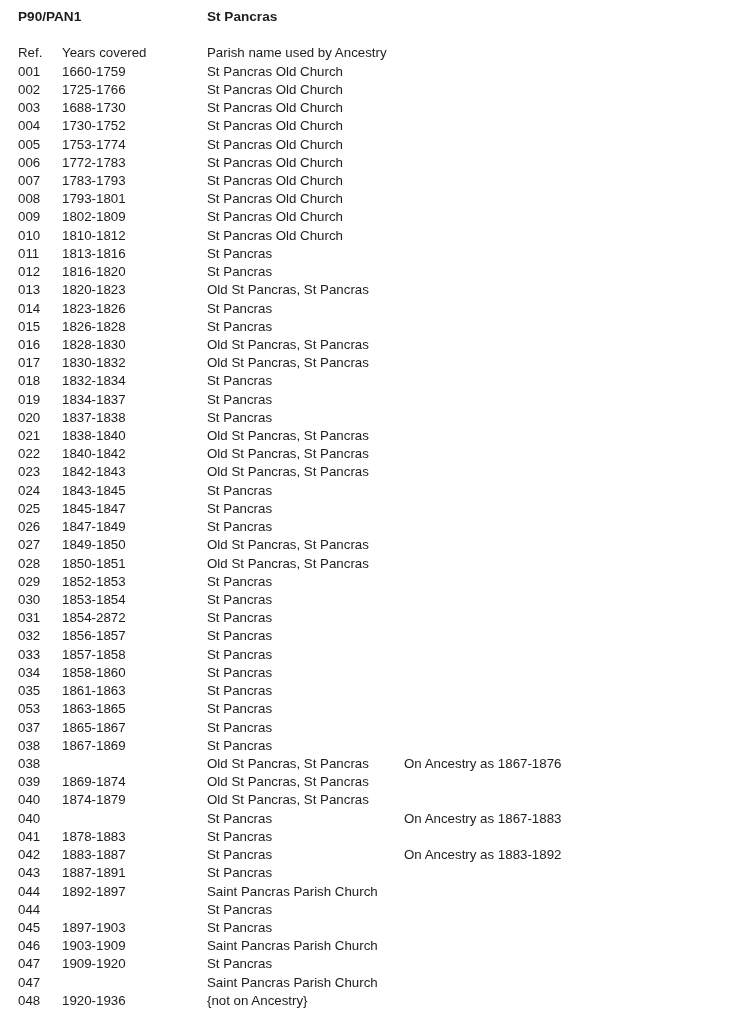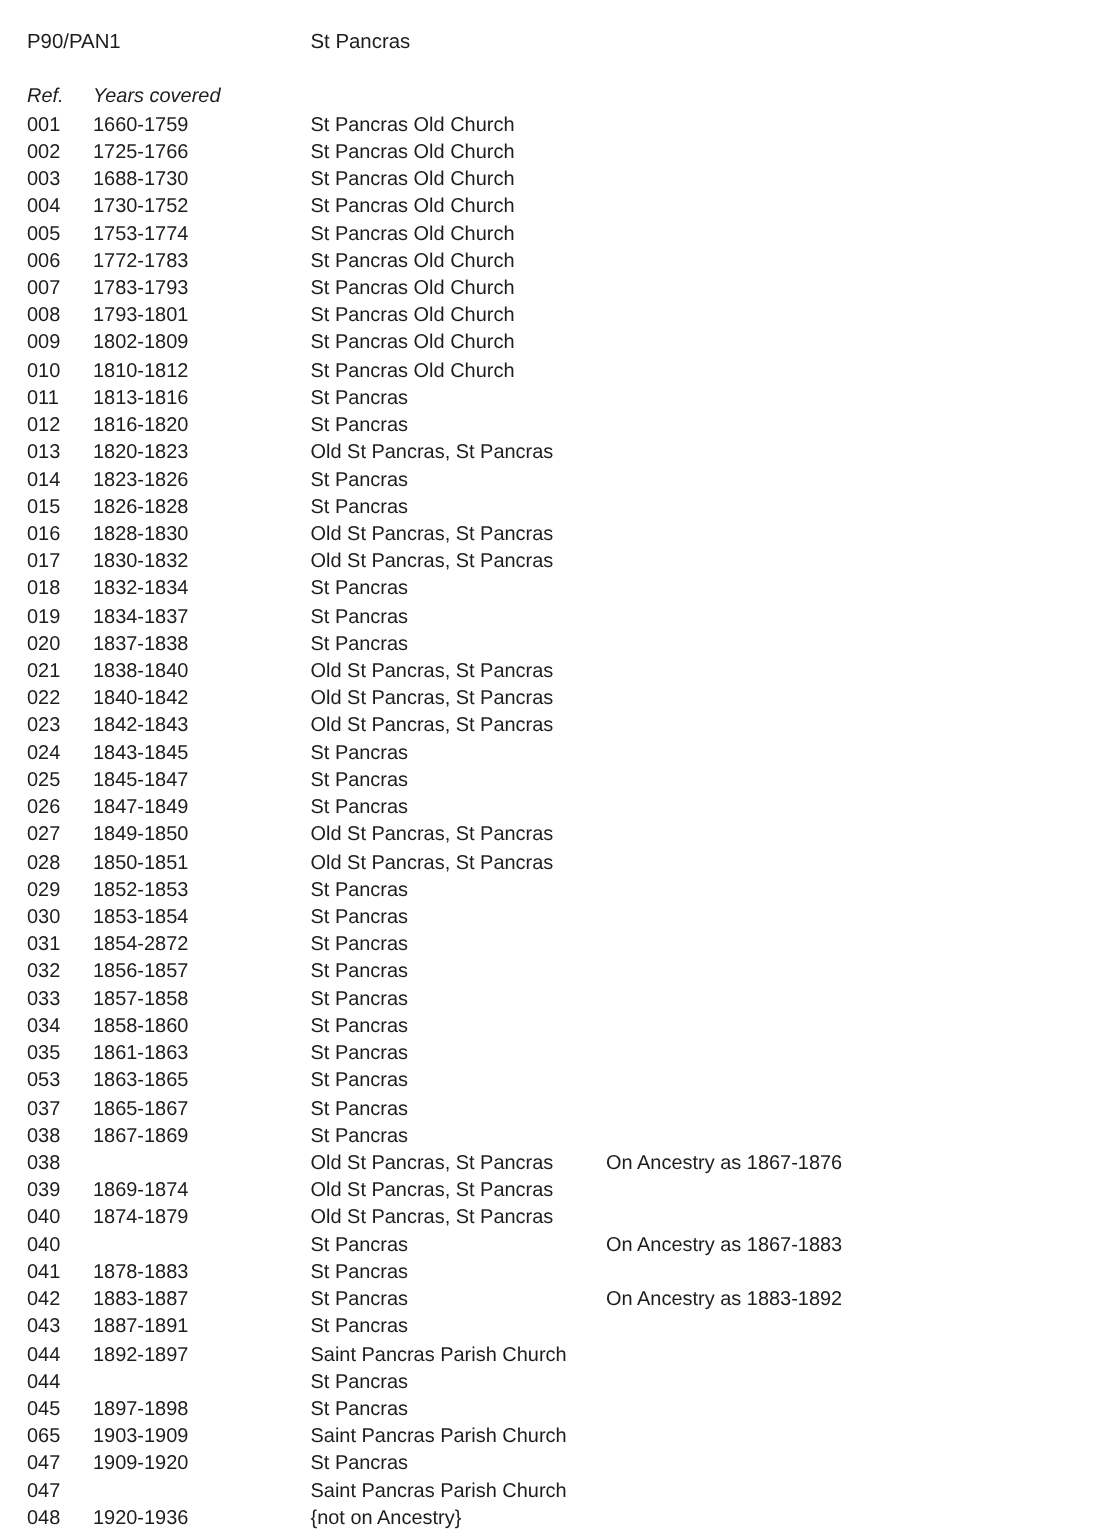--- a/index.html
+++ b/index.html
@@ -27,7 +27,7 @@
     white-space: nowrap;
   }
   .cell { overflow: visible; }
-  .title-row { font-weight: normal; font-size: 13.6px; margin-top: 11px; }
+  .title-row { font-weight: bold; font-size: 13.6px; }
   .title-row .cell-ref { grid-column: 1 / span 2; }
   .spacer-row { height: 18.22px; }
   .header-row { font-style: italic; }

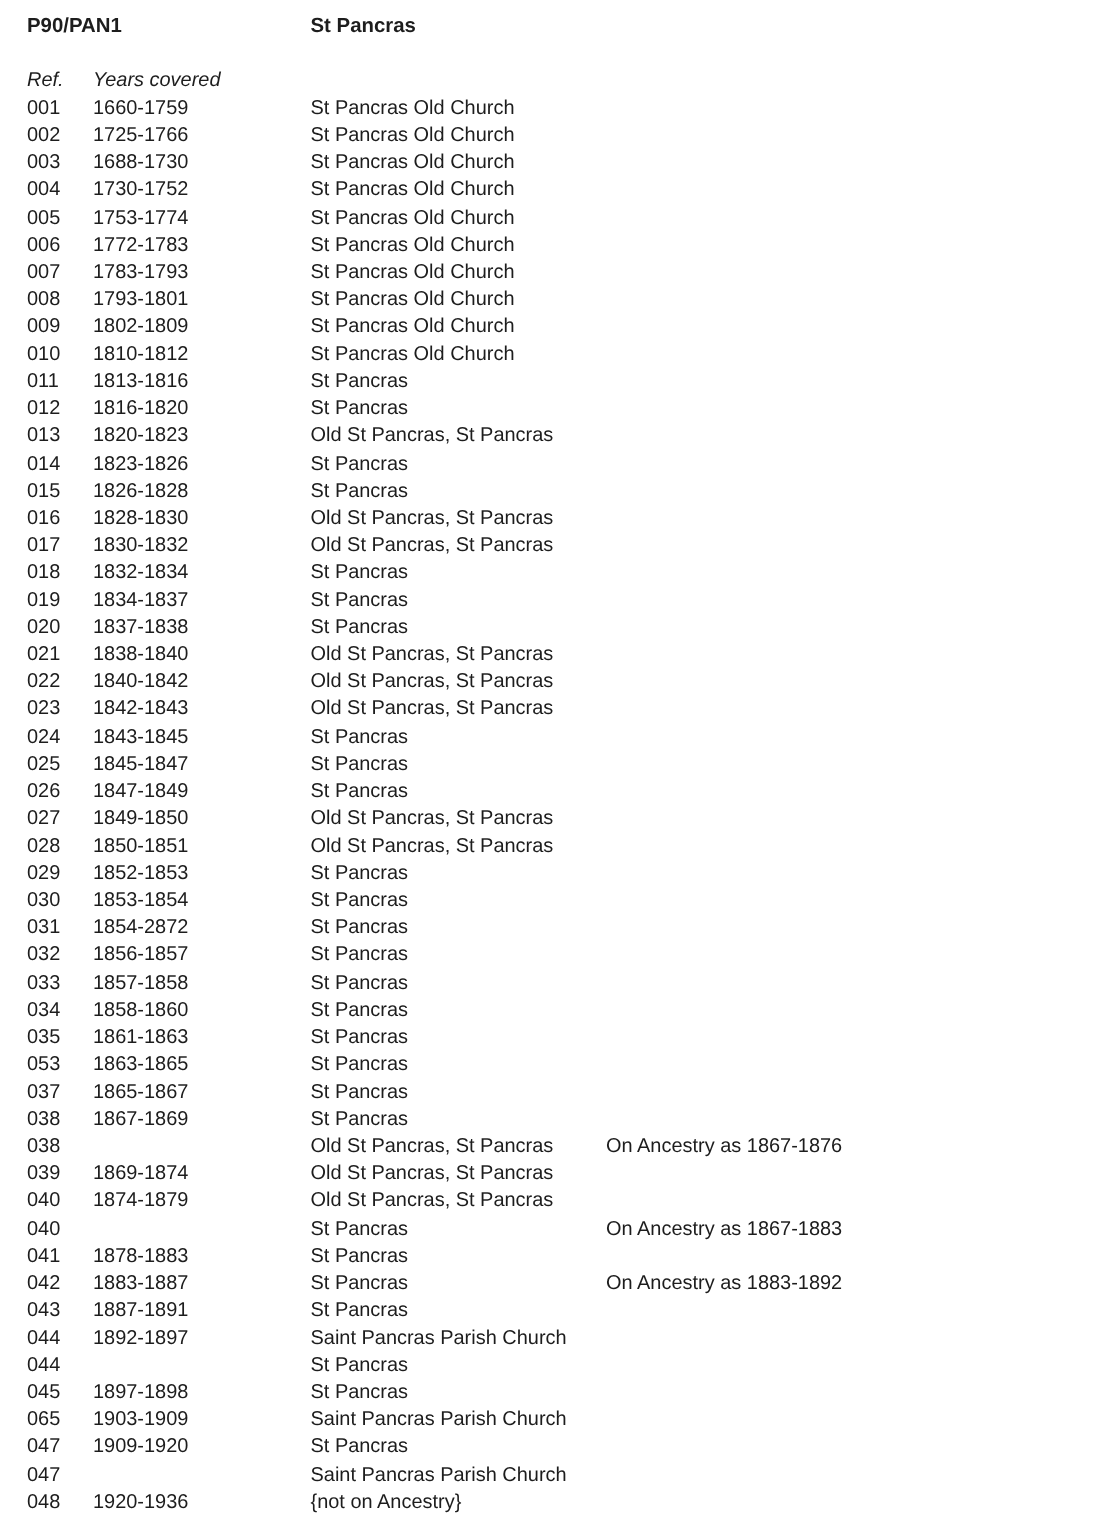--- a/index.html
+++ b/index.html
@@ -30,7 +30,7 @@
   .title-row { font-weight: bold; font-size: 13.6px; }
   .title-row .cell-ref { grid-column: 1 / span 2; }
   .spacer-row { height: 18.22px; }
-  .header-row { font-style: italic; }
+  .header-row { }
 </style>
 </head>
 <body>

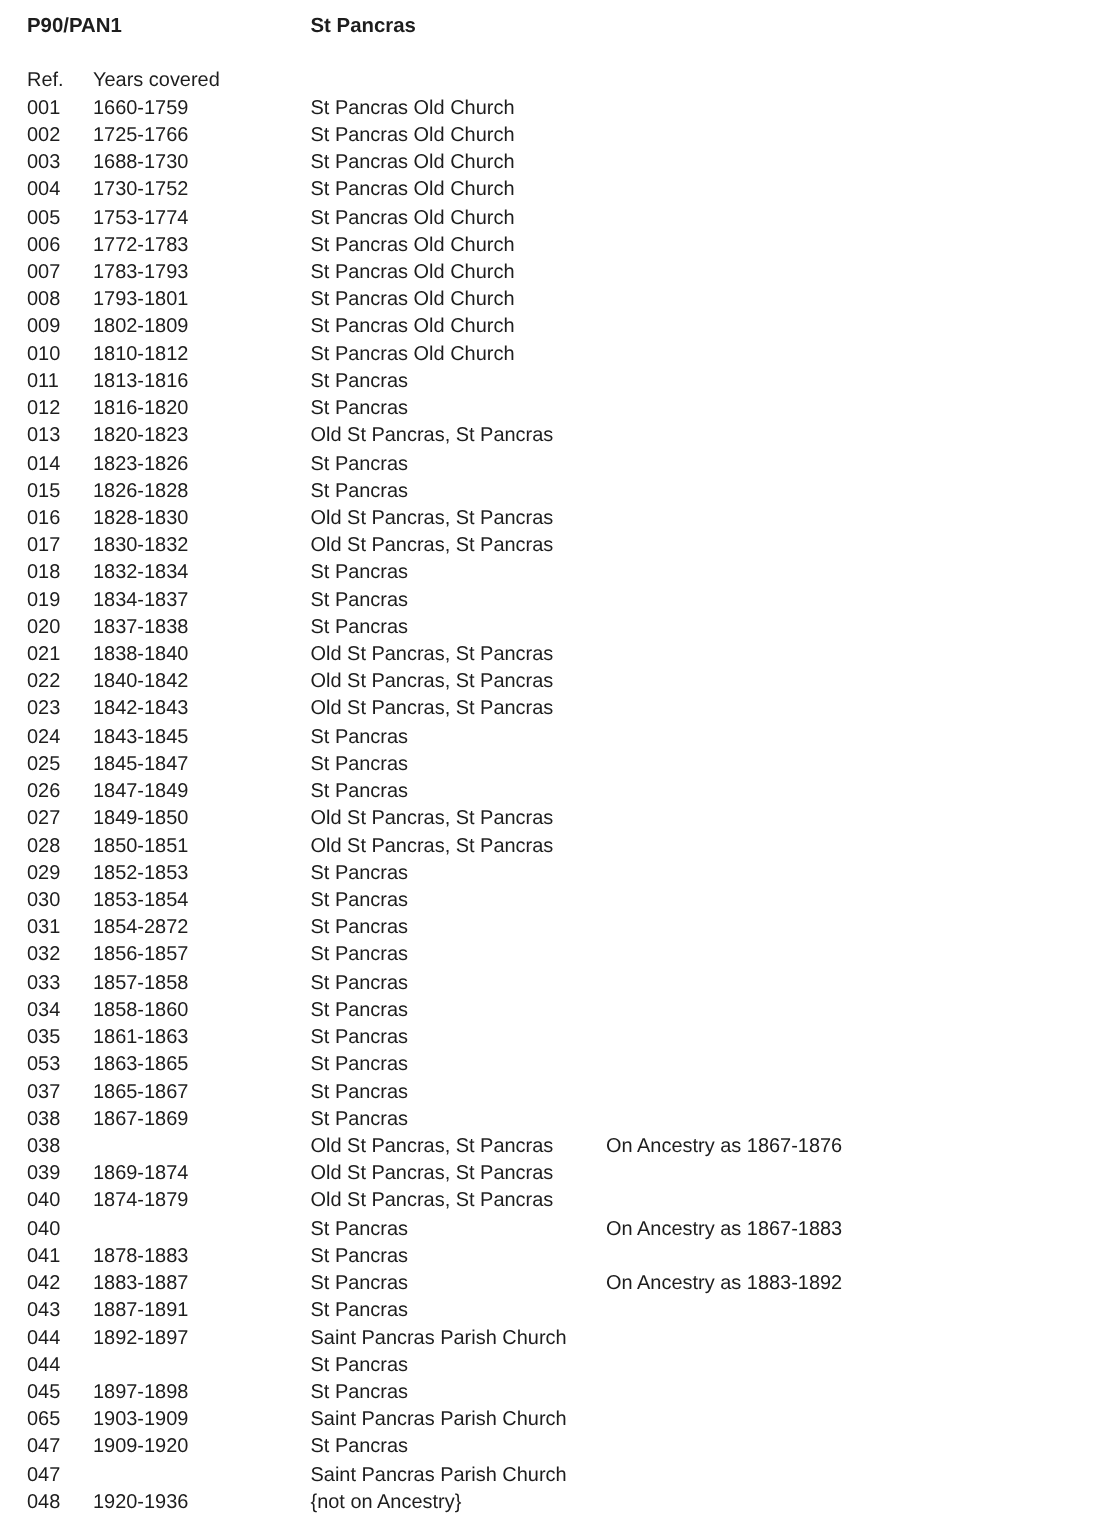--- a/index.html
+++ b/index.html
@@ -48,6 +48,7 @@
   <div class="row header-row">
     <div class="cell">Ref.</div>
     <div class="cell">Years covered</div>
+    <div class="cell">Parish name used by Ancestry</div>
   </div>
 
   <div>

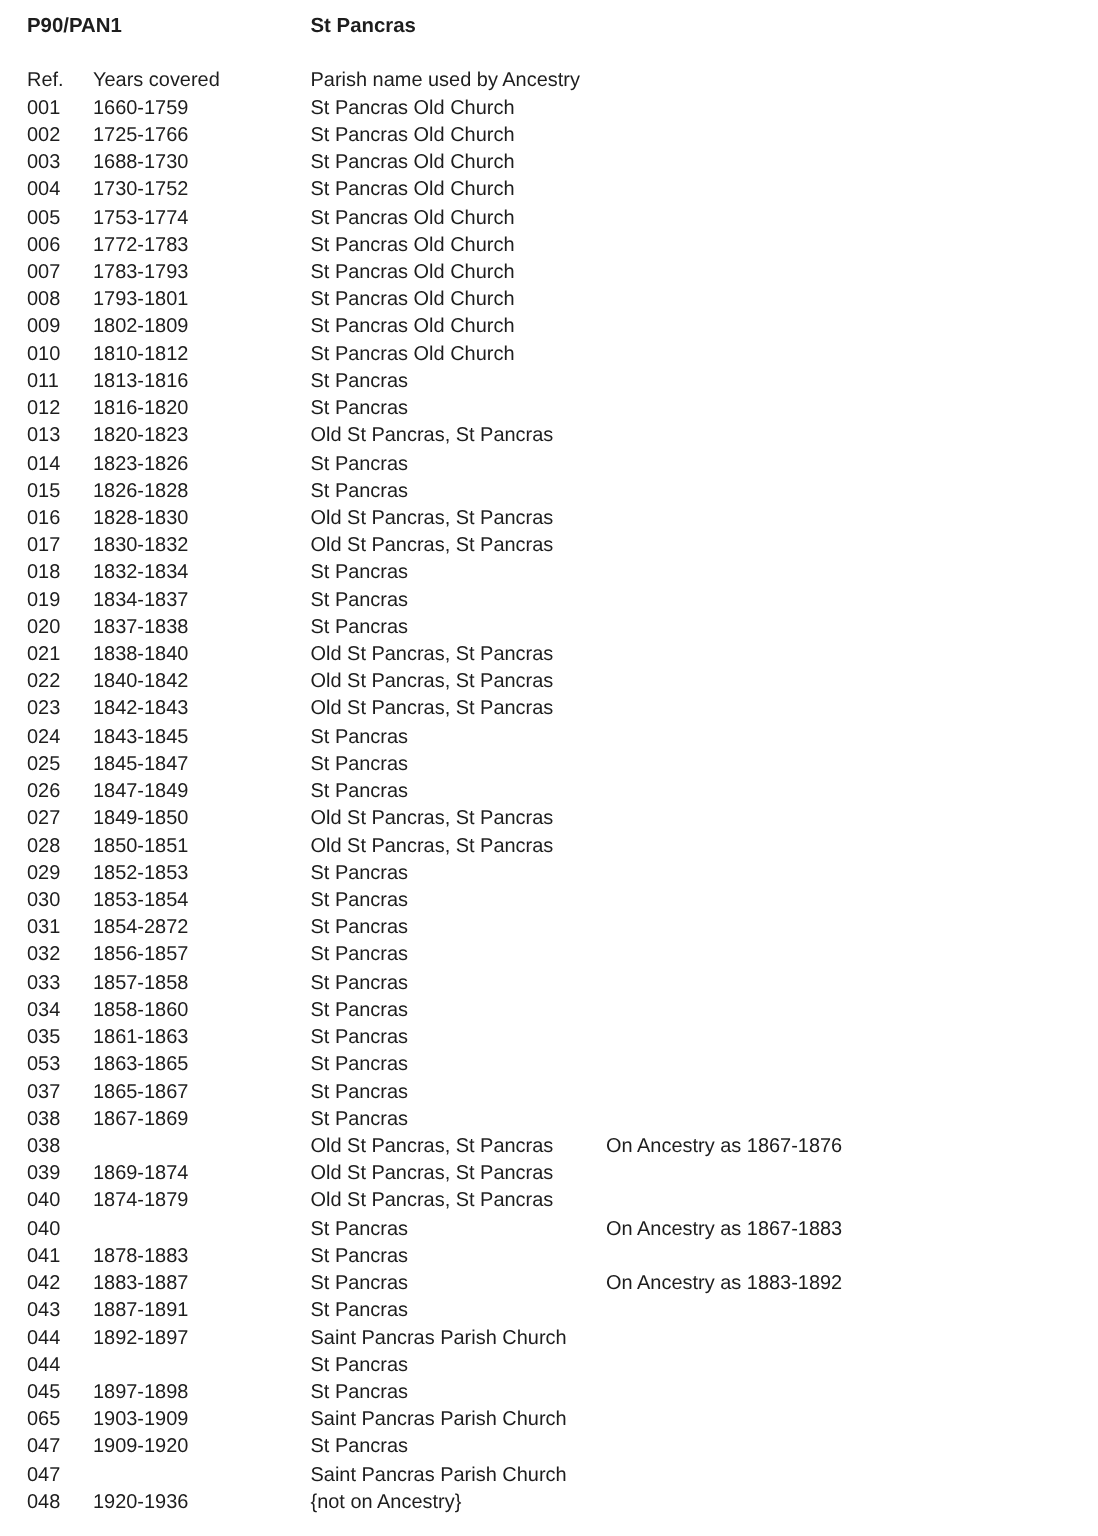--- a/index.html
+++ b/index.html
@@ -381,7 +381,7 @@
 
   <div class="row">
     <div class="cell">045</div>
-    <div class="cell">1897-1898</div>
+    <div class="cell">1897-1903</div>
     <div class="cell">St Pancras</div>
     <div class="cell"></div>
   </div>

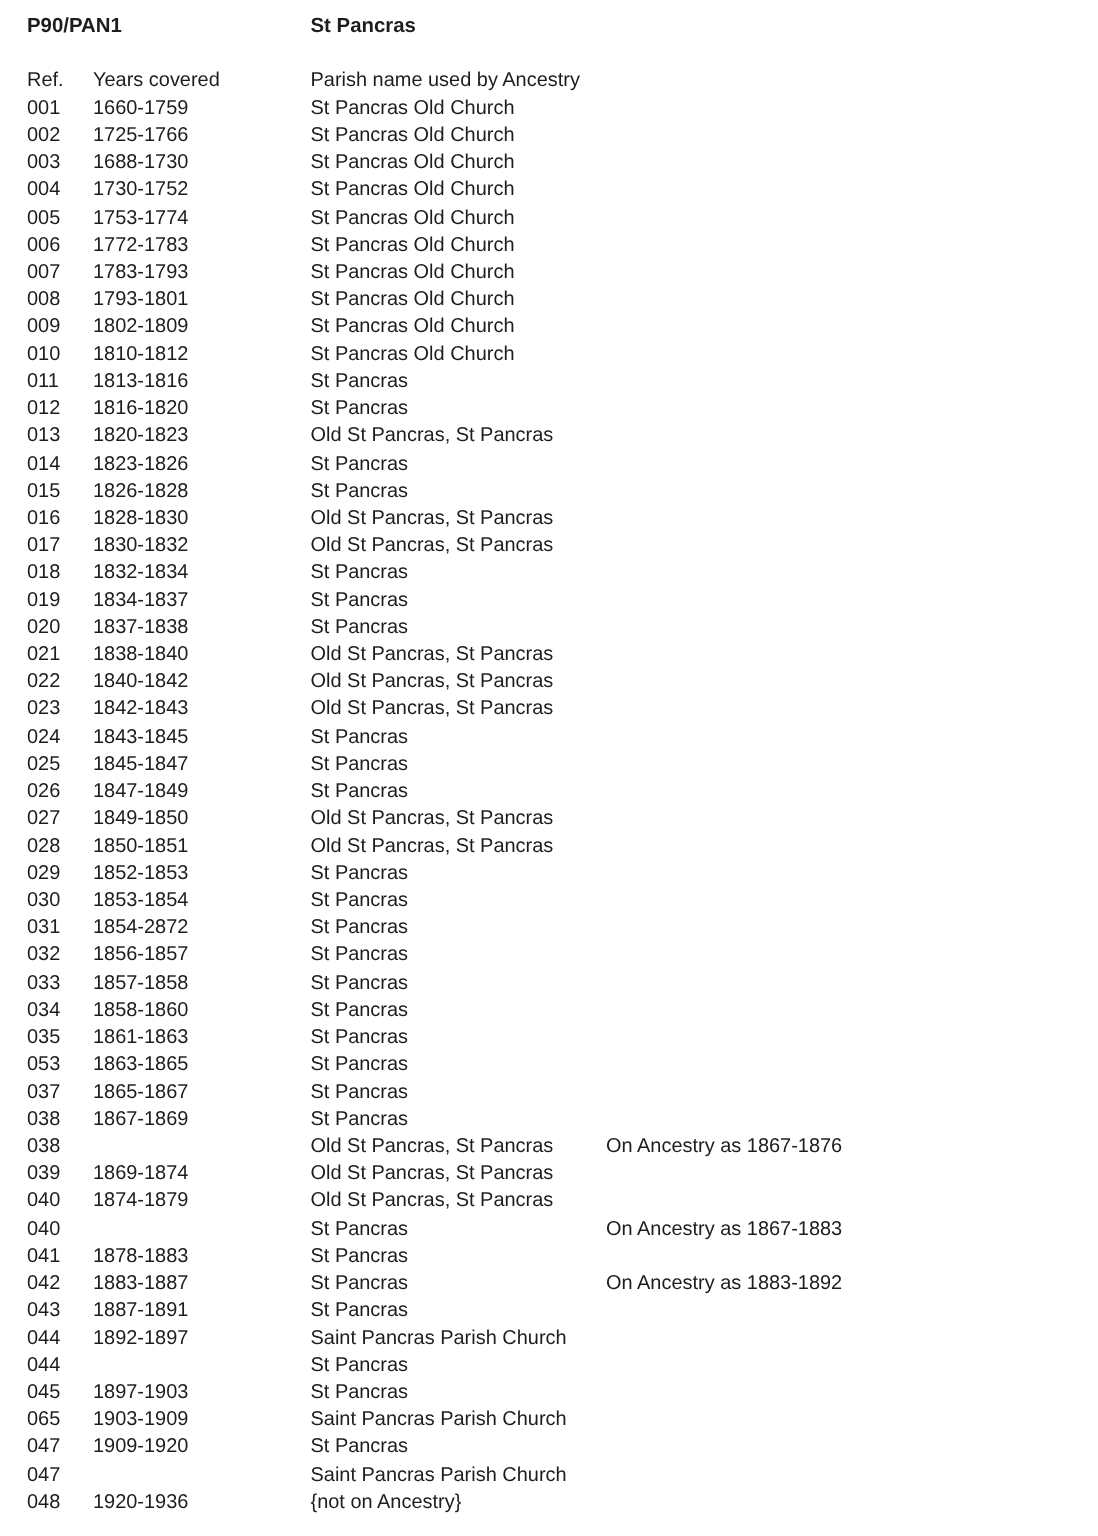--- a/index.html
+++ b/index.html
@@ -387,7 +387,7 @@
   </div>
 
   <div class="row">
-    <div class="cell">065</div>
+    <div class="cell">046</div>
     <div class="cell">1903-1909</div>
     <div class="cell">Saint Pancras Parish Church</div>
     <div class="cell"></div>

